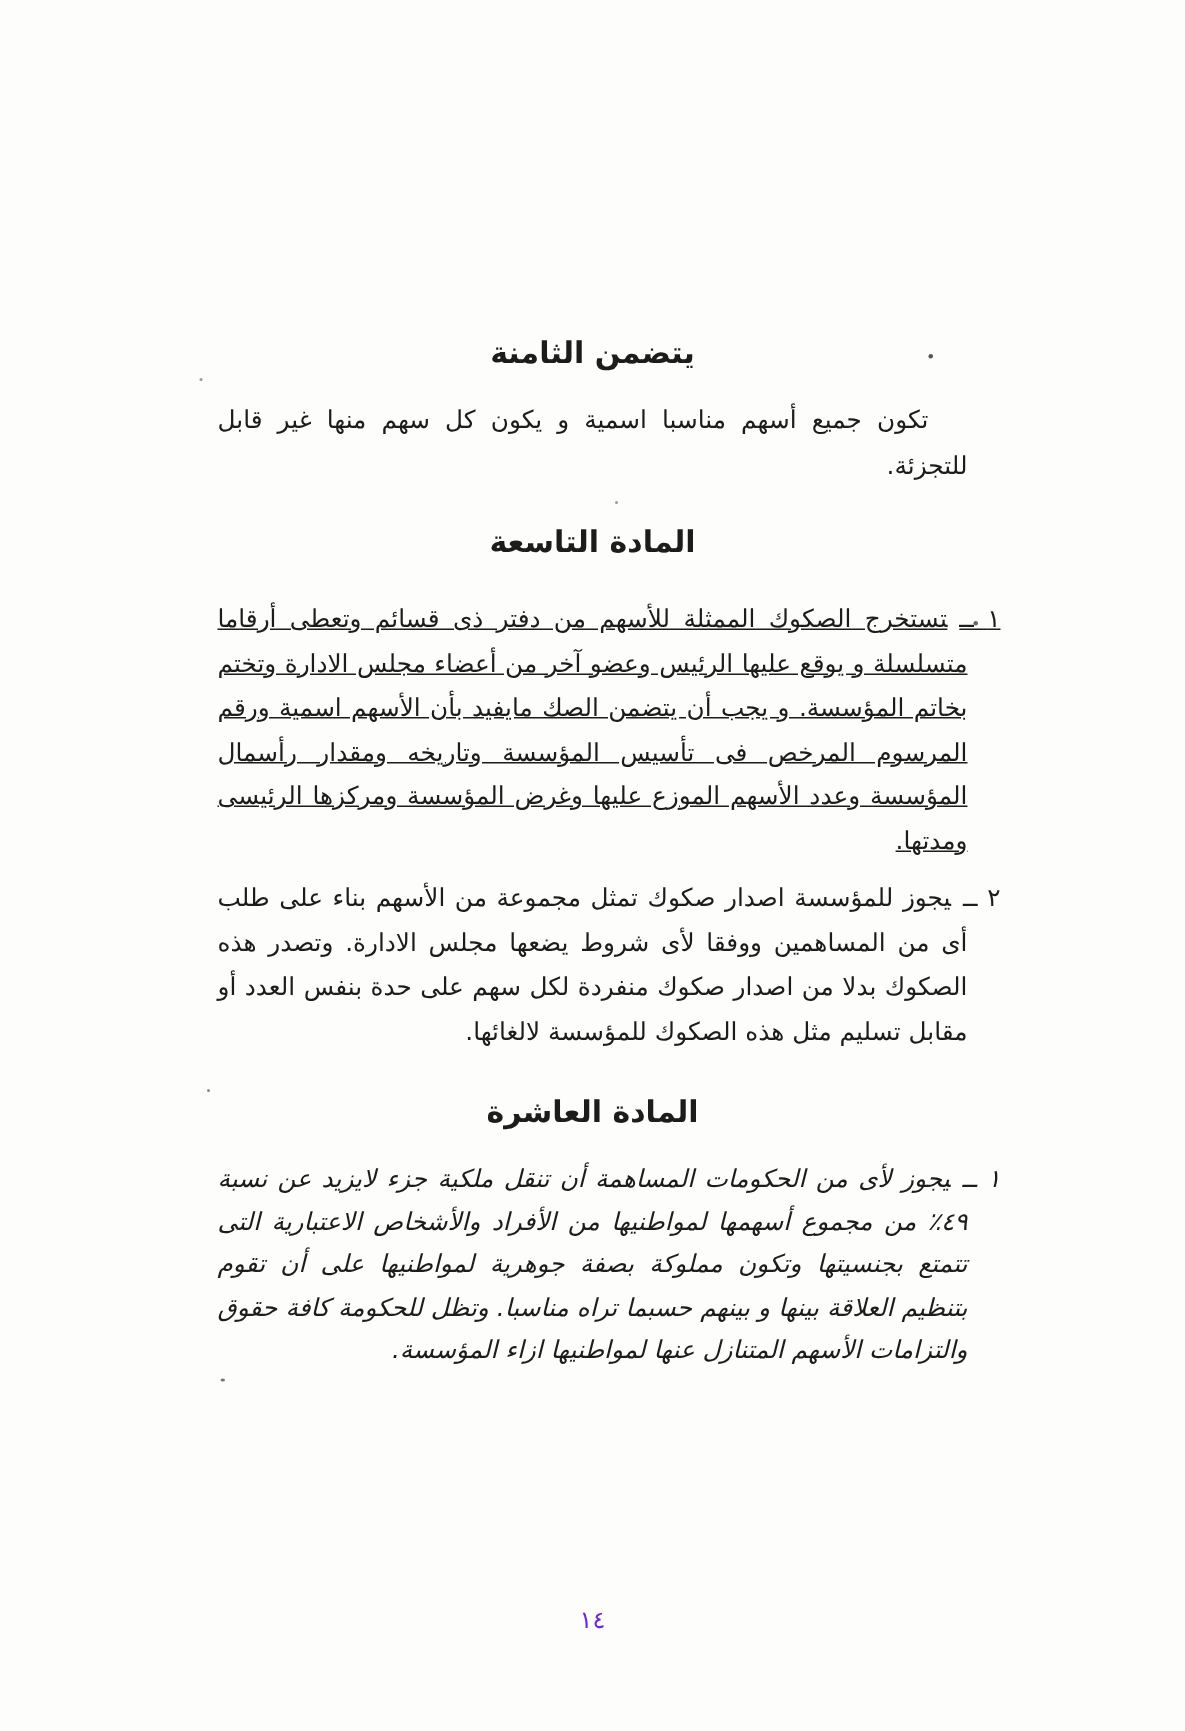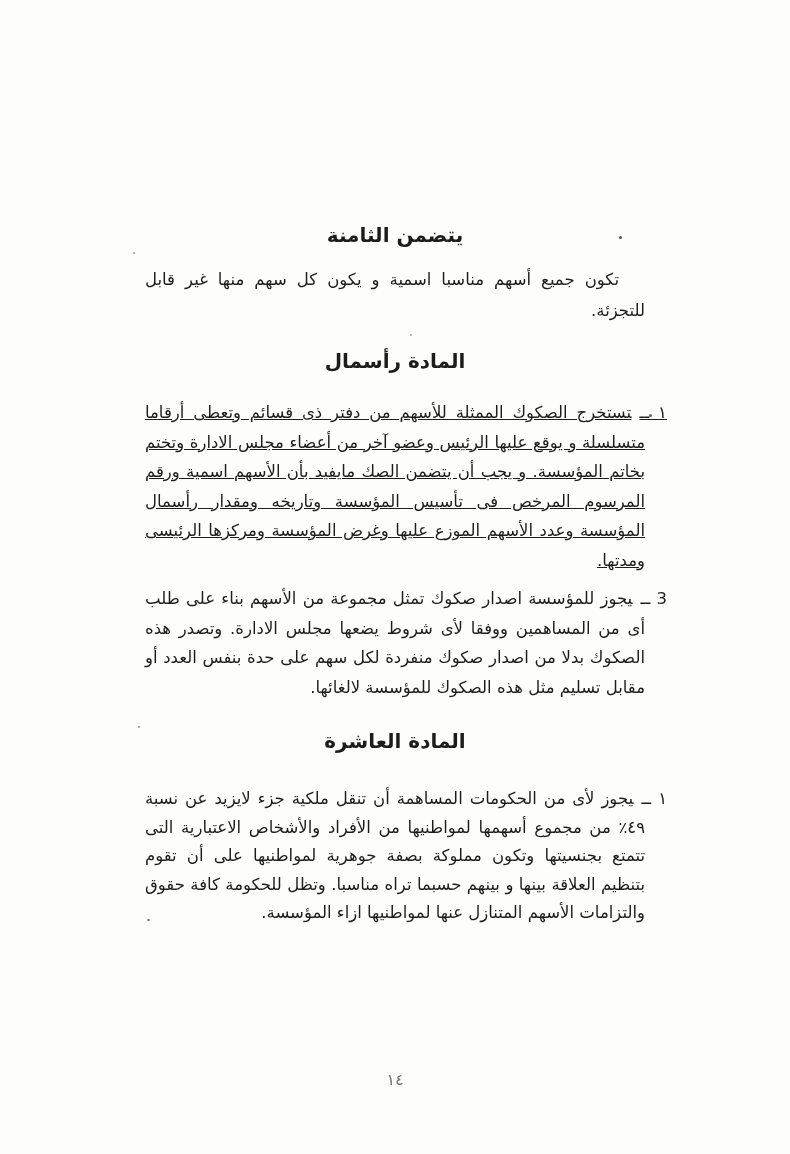--- a/index.html
+++ b/index.html
@@ -96,7 +96,7 @@
 
     <p class="para indent-first">تكون جميع أسهم مناسبا اسمية و يكون كل سهم منها غير قابل للتجزئة.</p>
 
-    <h2 class="article-title spacer-h9">المادة رأسمال</h2>
+    <h2 class="article-title spacer-h9">المادة التاسعة</h2>
 
     <p class="numbered-item spacer-i91"><span class="item-number">١ ــ</span><span>تستخرج الصكوك الممثلة للأسهم من دفتر ذى قسائم وتعطى أرقاما متسلسلة و يوقع عليها الرئيس وعضو آخر من أعضاء مجلس الادارة وتختم بخاتم المؤسسة. و يجب أن يتضمن الصك مايفيد بأن الأسهم اسمية ورقم المرسوم المرخص فى تأسيس المؤسسة وتاريخه ومقدار رأسمال المؤسسة وعدد الأسهم الموزع عليها وغرض المؤسسة ومركزها الرئيسى ومدتها.</span></p>
 

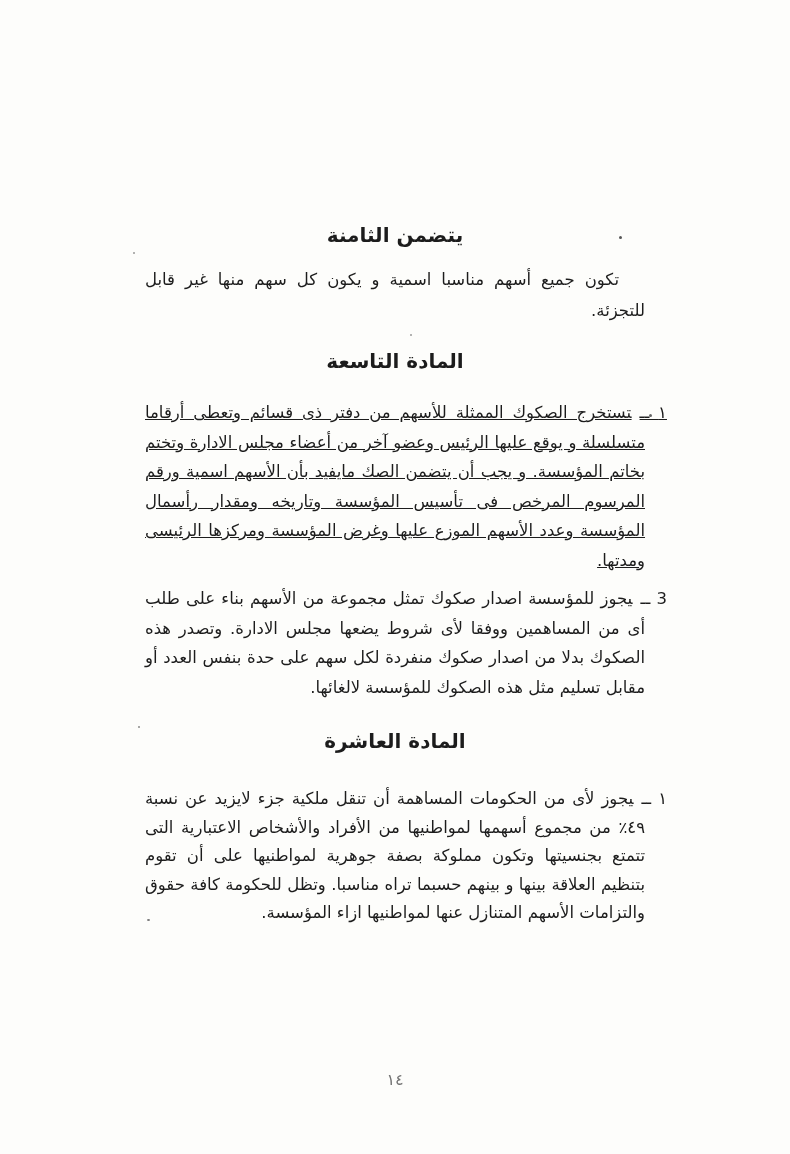--- a/index.html
+++ b/index.html
@@ -100,7 +100,7 @@
 
     <p class="numbered-item spacer-i91"><span class="item-number">١ ــ</span><span>تستخرج الصكوك الممثلة للأسهم من دفتر ذى قسائم وتعطى أرقاما متسلسلة و يوقع عليها الرئيس وعضو آخر من أعضاء مجلس الادارة وتختم بخاتم المؤسسة. و يجب أن يتضمن الصك مايفيد بأن الأسهم اسمية ورقم المرسوم المرخص فى تأسيس المؤسسة وتاريخه ومقدار رأسمال المؤسسة وعدد الأسهم الموزع عليها وغرض المؤسسة ومركزها الرئيسى ومدتها.</span></p>
 
-    <p class="numbered-item spacer-i92"><span class="item-number">3 ــ</span><span>يجوز للمؤسسة اصدار صكوك تمثل مجموعة من الأسهم بناء على طلب أى من المساهمين ووفقا لأى شروط يضعها مجلس الادارة. وتصدر هذه الصكوك بدلا من اصدار صكوك منفردة لكل سهم على حدة بنفس العدد أو مقابل تسليم مثل هذه الصكوك للمؤسسة لالغائها.</span></p>
+    <p class="numbered-item spacer-i92"><span class="item-number">٢ ــ</span><span>يجوز للمؤسسة اصدار صكوك تمثل مجموعة من الأسهم بناء على طلب أى من المساهمين ووفقا لأى شروط يضعها مجلس الادارة. وتصدر هذه الصكوك بدلا من اصدار صكوك منفردة لكل سهم على حدة بنفس العدد أو مقابل تسليم مثل هذه الصكوك للمؤسسة لالغائها.</span></p>
 
     <h2 class="article-title spacer-h10">المادة العاشرة</h2>
 

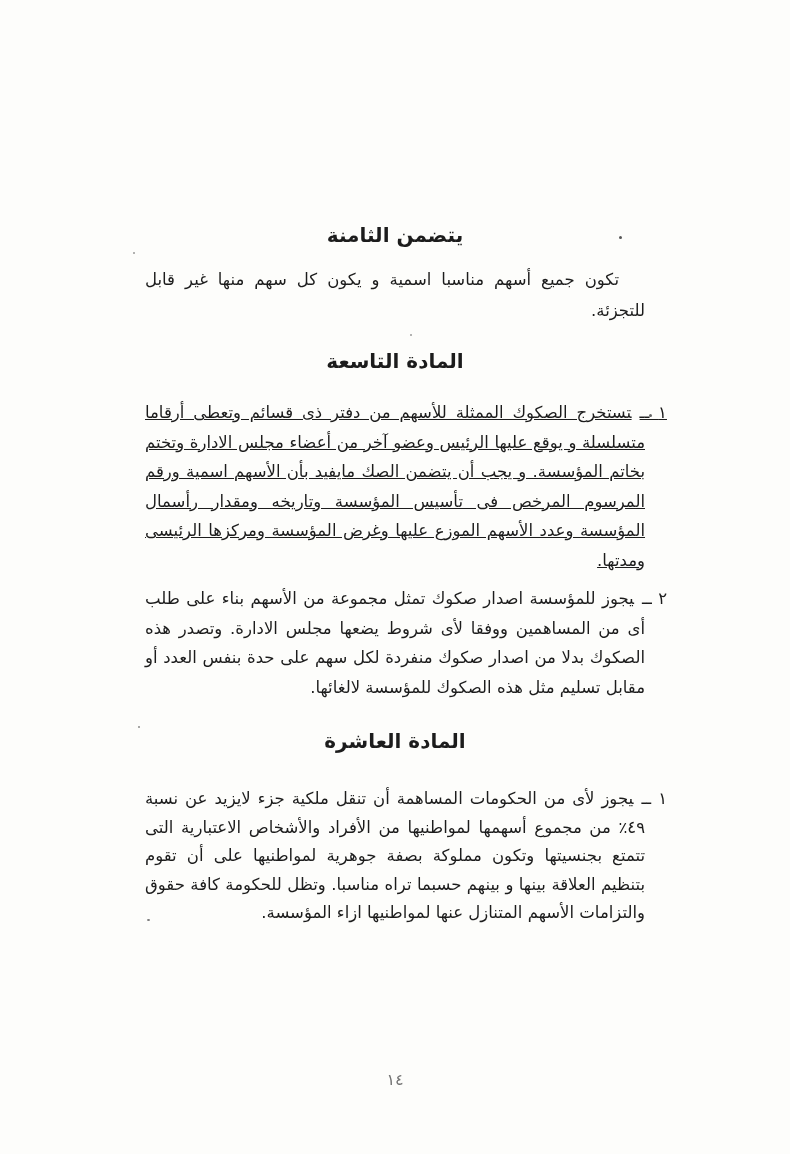--- a/index.html
+++ b/index.html
@@ -60,7 +60,7 @@
   .spacer-i91  { margin-top: 23px; text-decoration: underline; }
   .spacer-i92  { margin-top: 9px;  }
   .spacer-h10  { margin-top: 26px; }
-  .spacer-i101 { margin-top: 30px; }
+  .spacer-i101 { margin-top: 17px; font-style: italic; }
   .numbered-item.tight { line-height: 28.5px; }
   .page-number {
     position: absolute;

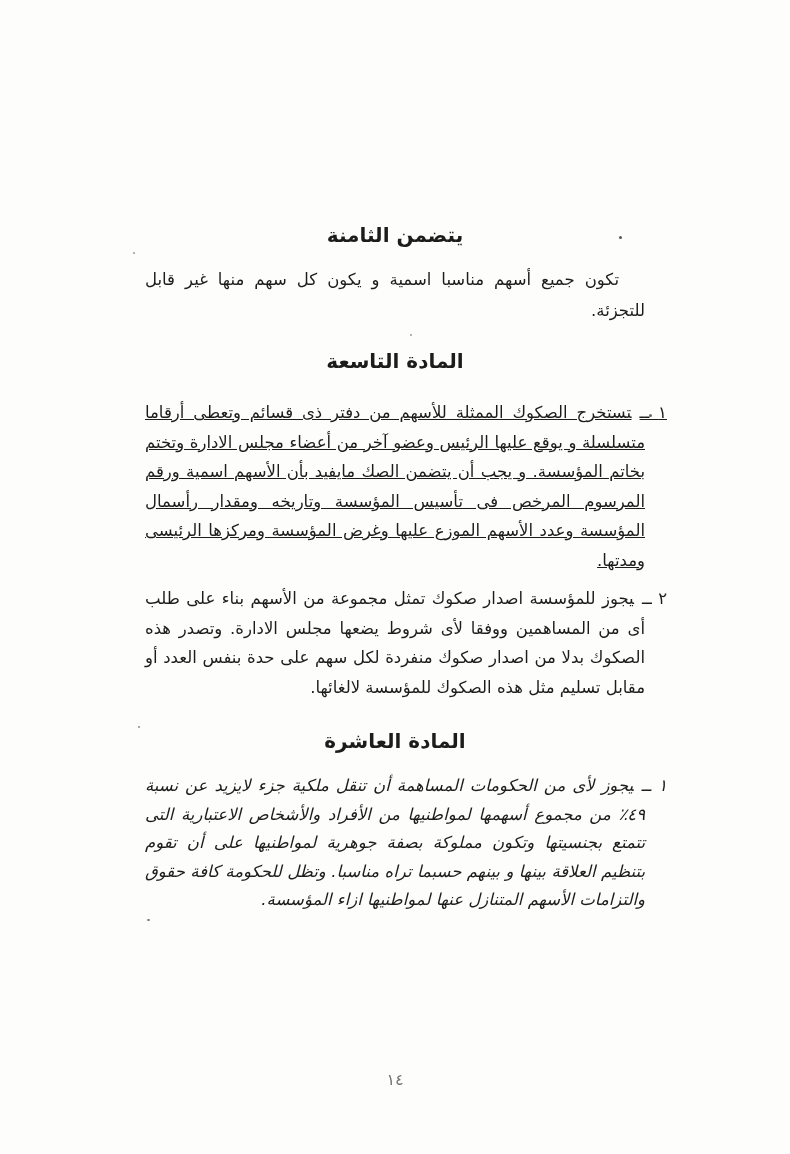--- a/index.html
+++ b/index.html
@@ -69,7 +69,7 @@
     width: 790px;
     text-align: center;
     font-size: 16px;
-    color: #737373;
+    color: #6d28d9;
     direction: rtl;
   }
   

